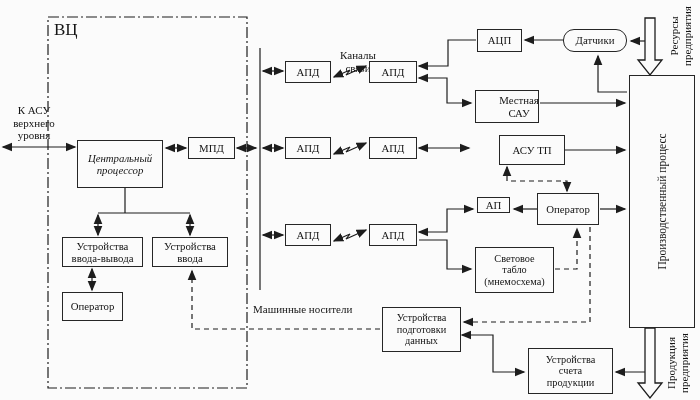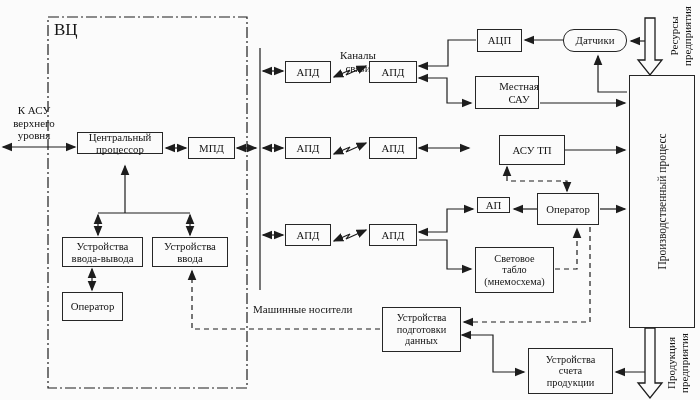--- a/index.html
+++ b/index.html
@@ -106,7 +106,7 @@
 
   <div class="box" style="left:477px;top:29px;width:45px;height:23px;text-align:right;">АЦП</div>
   <div class="box" style="left:563px;top:29px;width:64px;height:23px;border-radius:11px;">Датчики</div>
-  <div class="box" style="left:475px;top:76px;width:64px;height:33px;padding-left:24px;">Местная
+  <div class="box" style="left:475px;top:90px;width:64px;height:33px;padding-left:24px;">Местная
 САУ</div>
   <div class="box" style="left:499px;top:135px;width:66px;height:30px;">АСУ ТП</div>
   <div class="box" style="left:477px;top:197px;width:33px;height:16px;">АП</div>

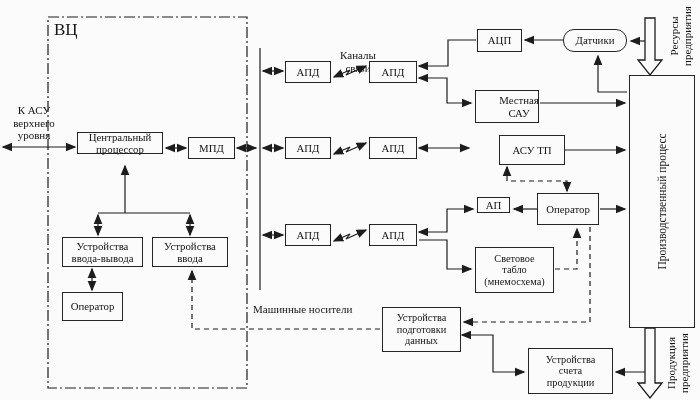--- a/index.html
+++ b/index.html
@@ -93,7 +93,7 @@
   <div class="lbl center rot" style="left:644px;top:348px;width:68px;height:30px;">Продукция
 предприятия</div>
 
-  <div class="box" style="left:77px;top:132px;width:86px;height:22px;">Центральный
+  <div class="box" style="left:77px;top:140px;width:86px;height:48px;font-style:italic;">Центральный
 процессор</div>
   <div class="box" style="left:188px;top:137px;width:47px;height:22px;">МПД</div>
 

